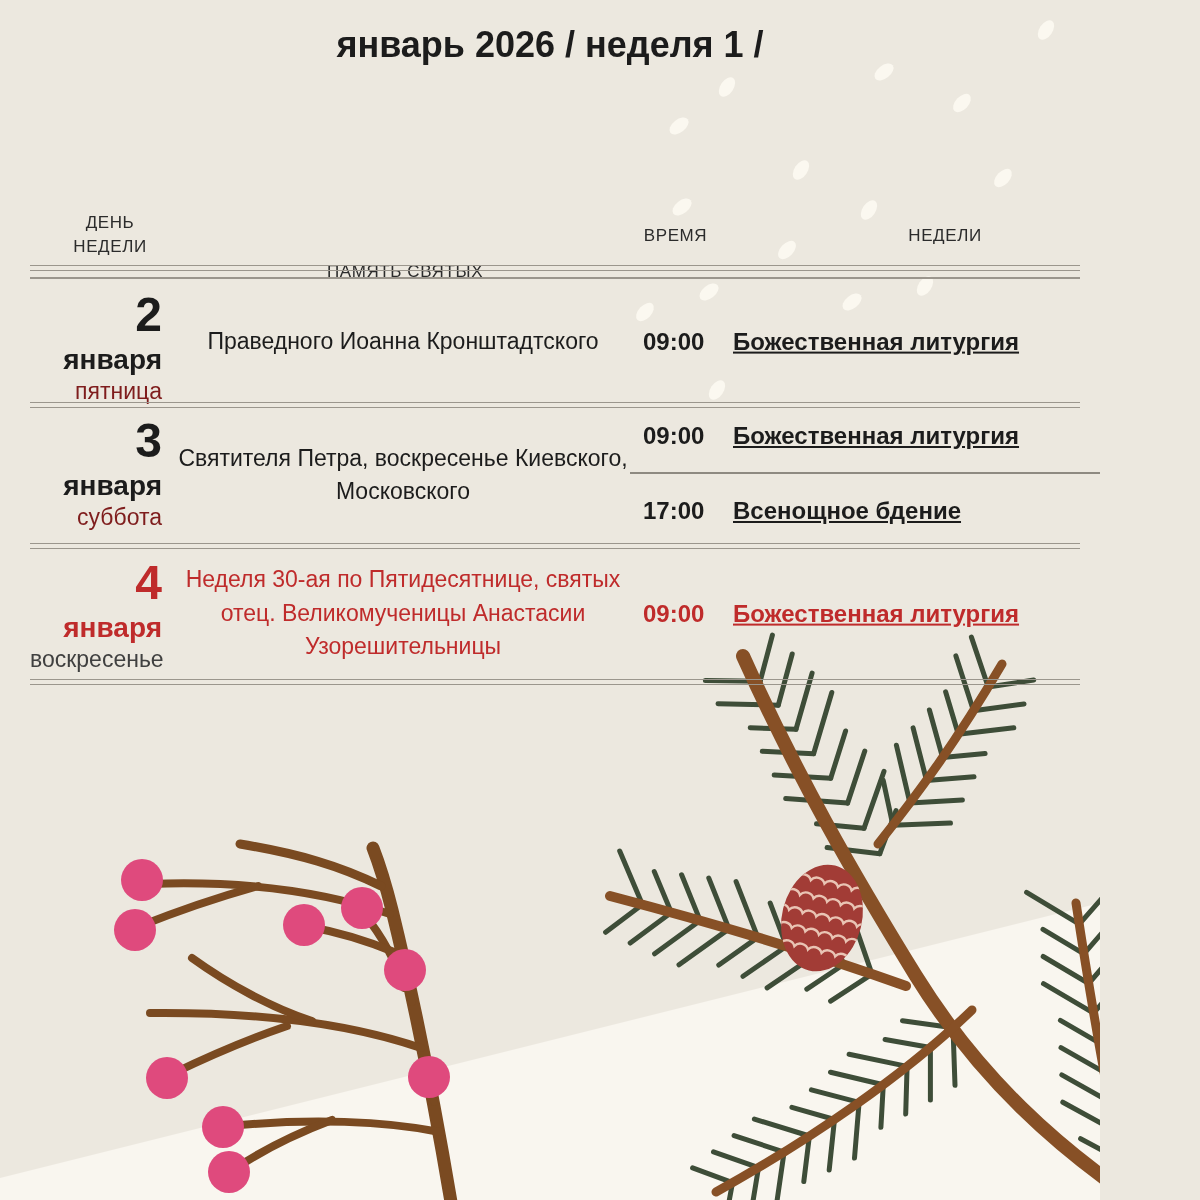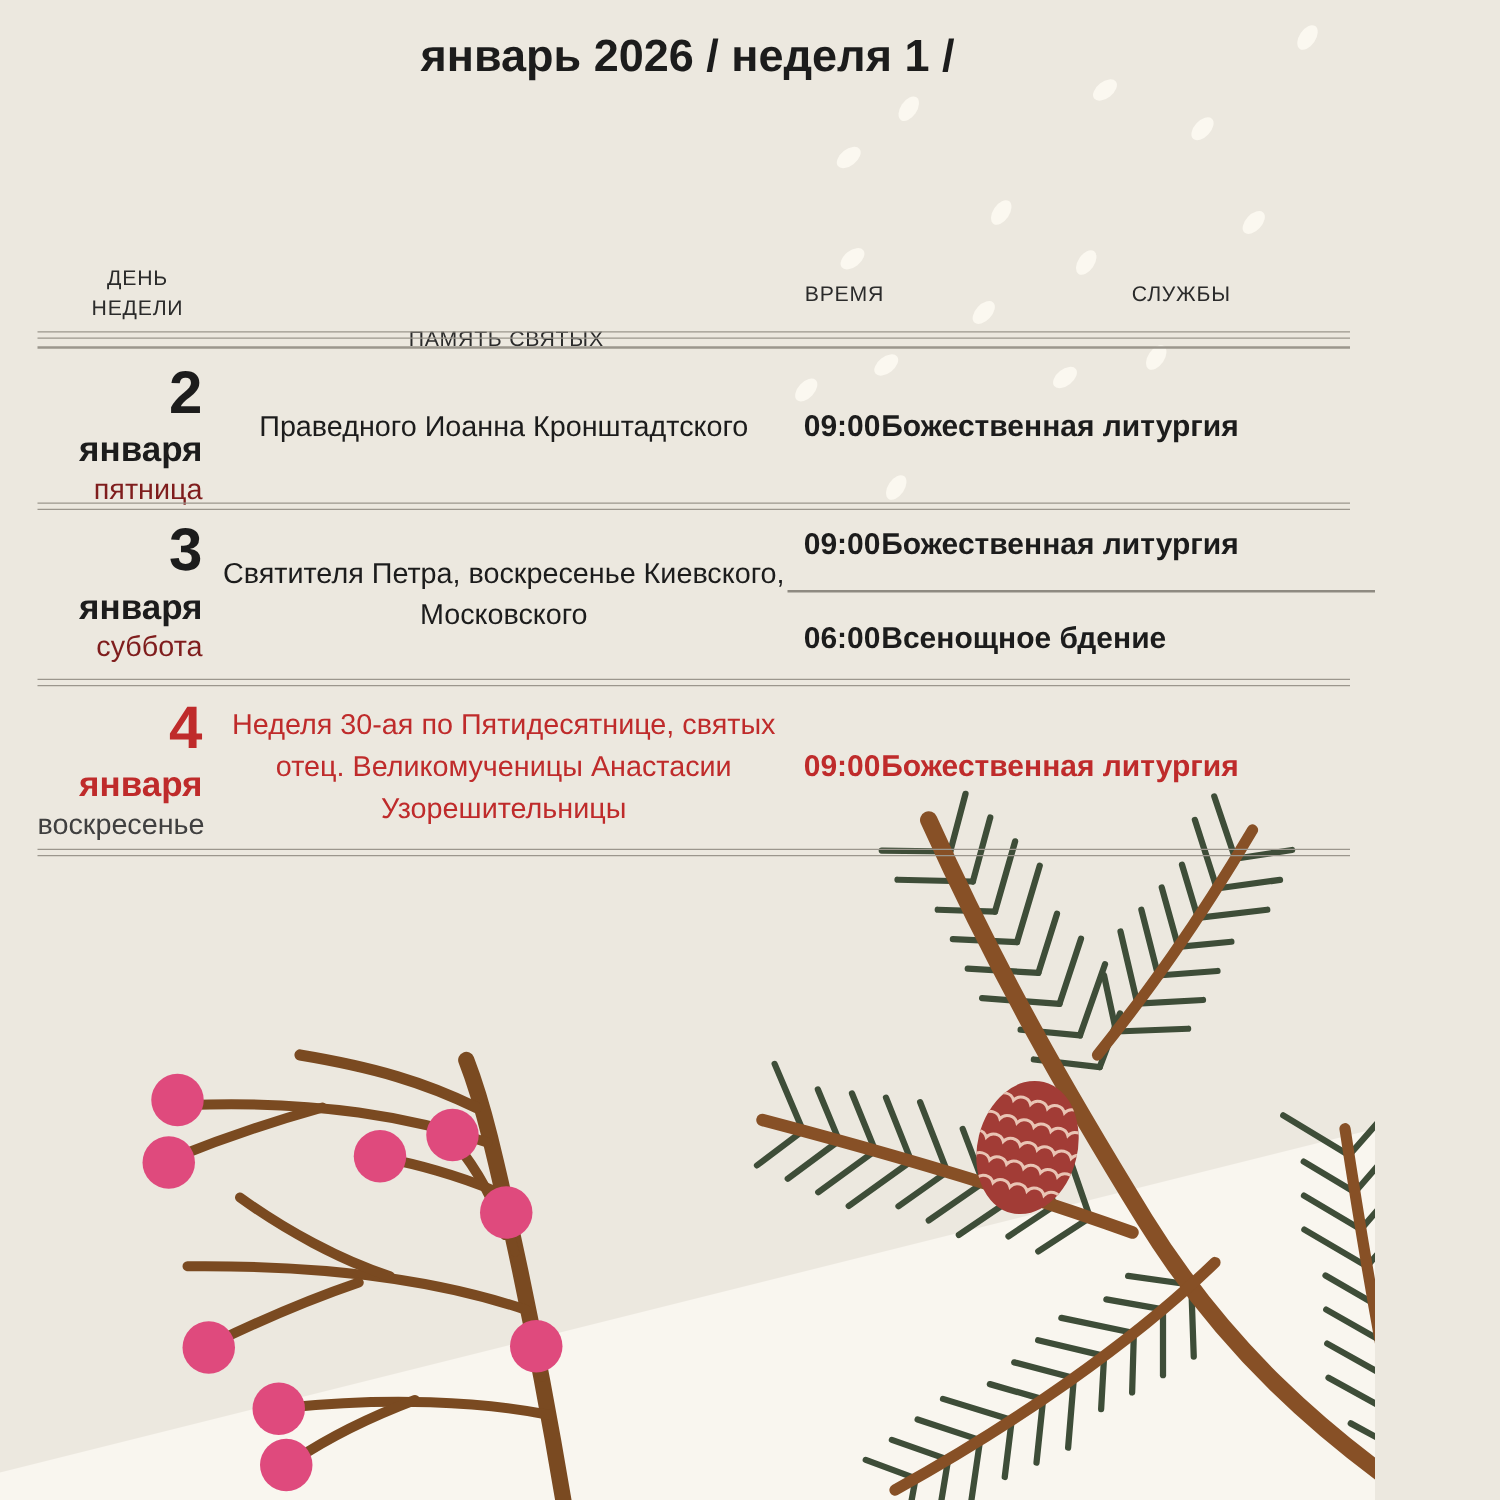--- a/index.html
+++ b/index.html
@@ -214,7 +214,7 @@
   <div class="th th-day">ДЕНЬ НЕДЕЛИ</div>
   <div class="th th-memory">ПАМЯТЬ СВЯТЫХ</div>
   <div class="th th-time">ВРЕМЯ</div>
-  <div class="th th-services">СЛУЖБЫ</div>
+  <div class="th th-services">НЕДЕЛИ</div>
   <div class="rule-double" style="top:265px;"></div>
   <div class="rule-single" style="top:277px;"></div>
 

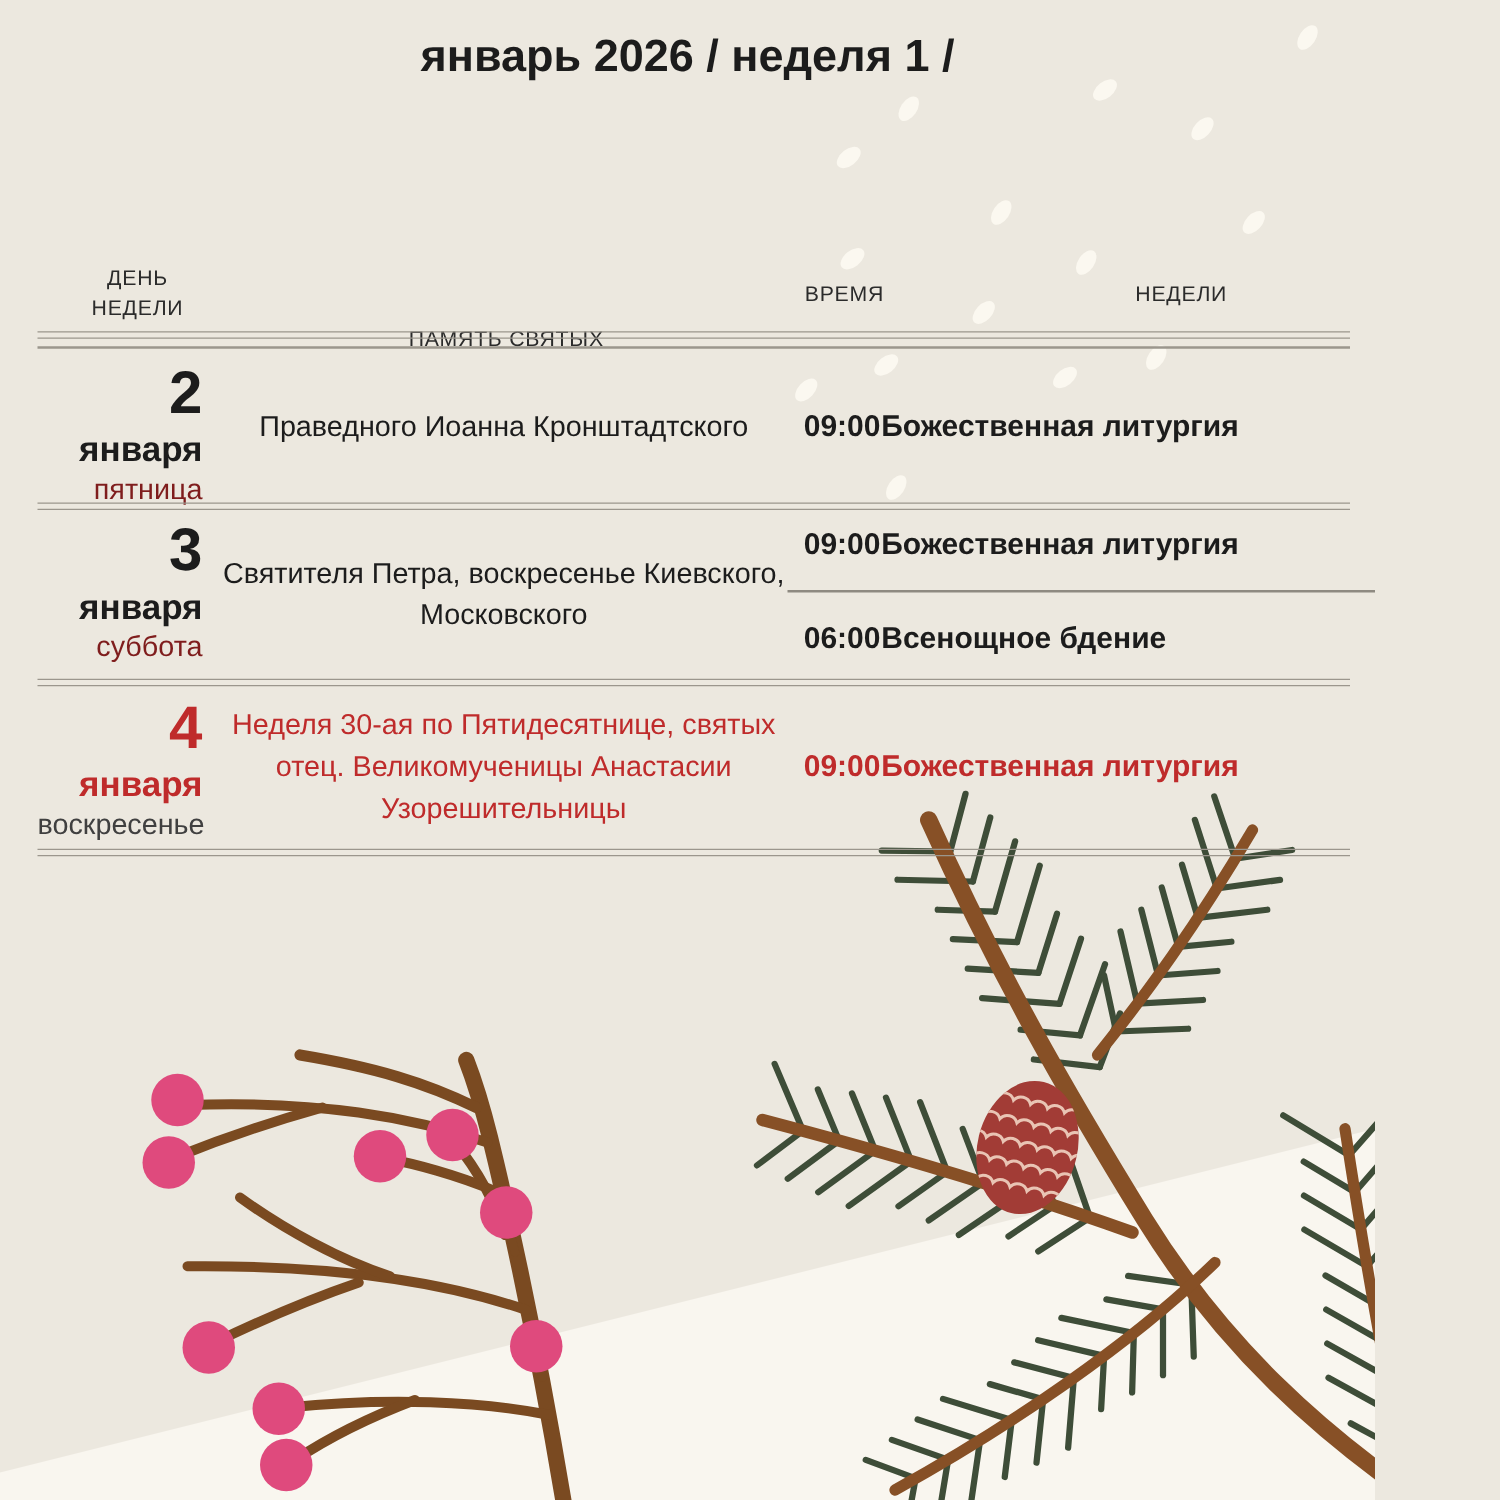--- a/index.html
+++ b/index.html
@@ -41,7 +41,7 @@
   .svc{position:absolute;left:643px;white-space:nowrap;font-weight:bold;font-size:24px;line-height:1.2;}
   .svc-mid{top:50%;transform:translateY(-50%);}
   .svc-time{display:inline-block;min-width:62px;}
-  .svc-name{}
+  .svc-name{margin-left:28px;text-decoration:underline;}
   .svc-div{position:absolute;left:630px;right:20px;top:65px;height:1.6px;background:#8e8a81;}
 </style>
 </head>

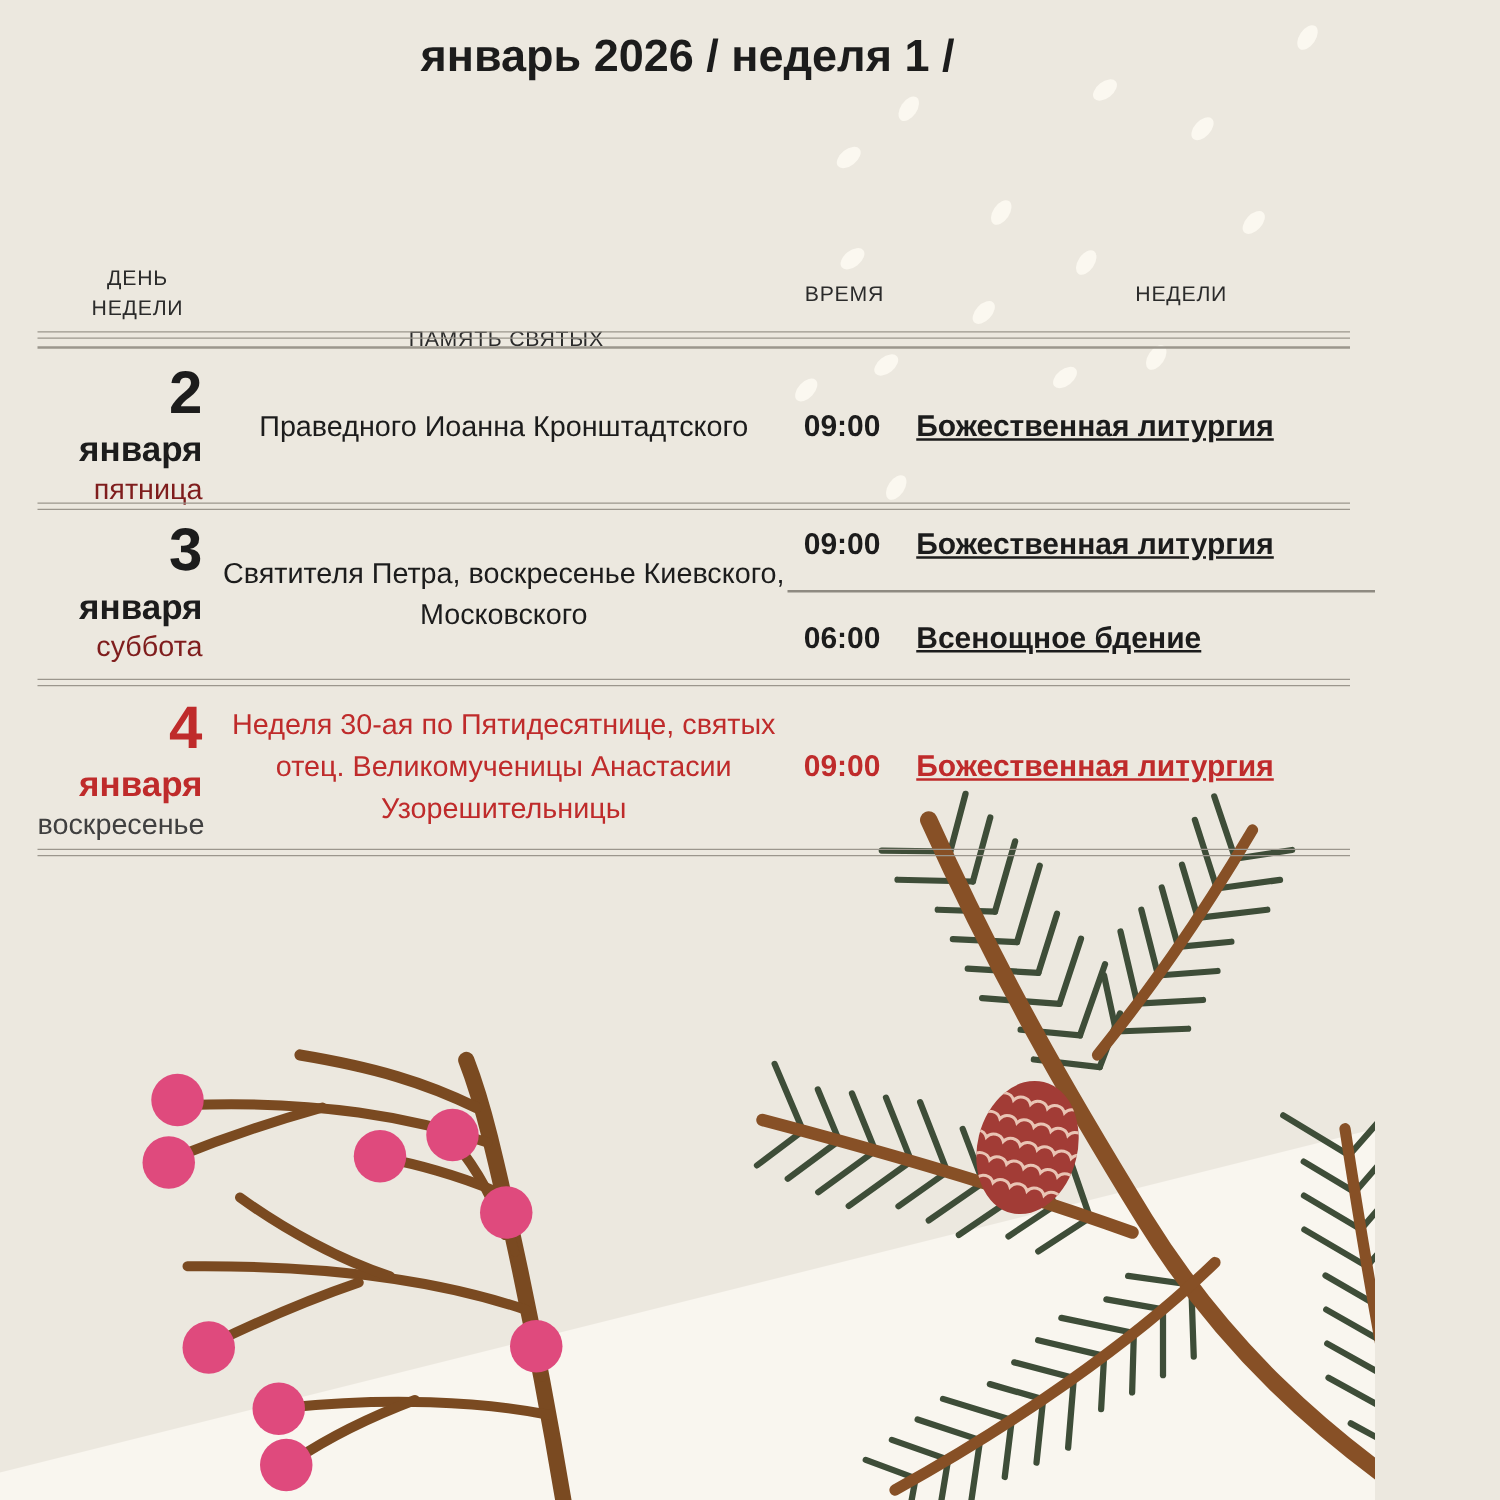--- a/index.html
+++ b/index.html
@@ -247,7 +247,7 @@
     </div>
     <div class="svc-div"></div>
     <div class="svc" style="top:90px;">
-      <span class="svc-time">06:00</span><span class="svc-name">Всенощное бдение</span>
+      <span class="svc-time">17:00</span><span class="svc-name">Всенощное бдение</span>
     </div>
   </div>
   <div class="rule-double" style="top:543px;"></div>

